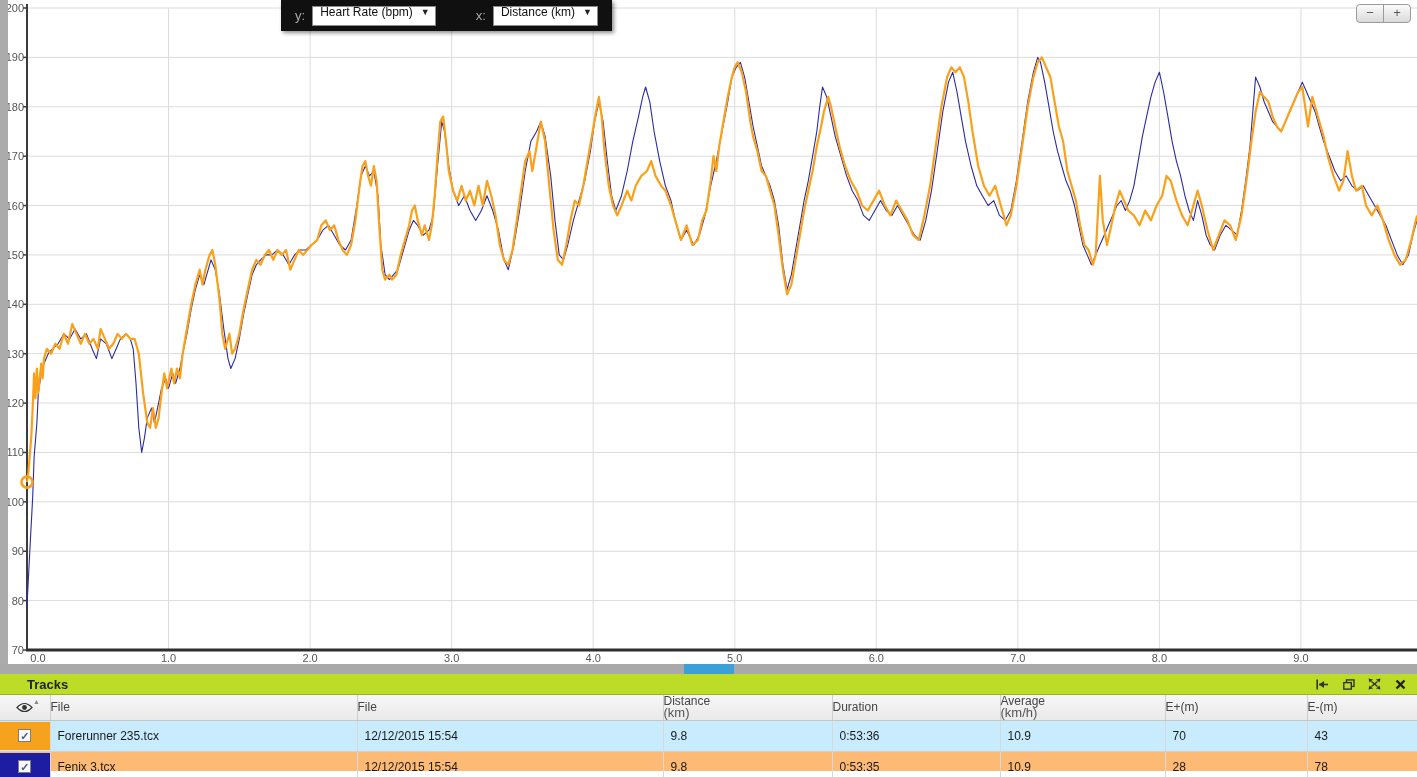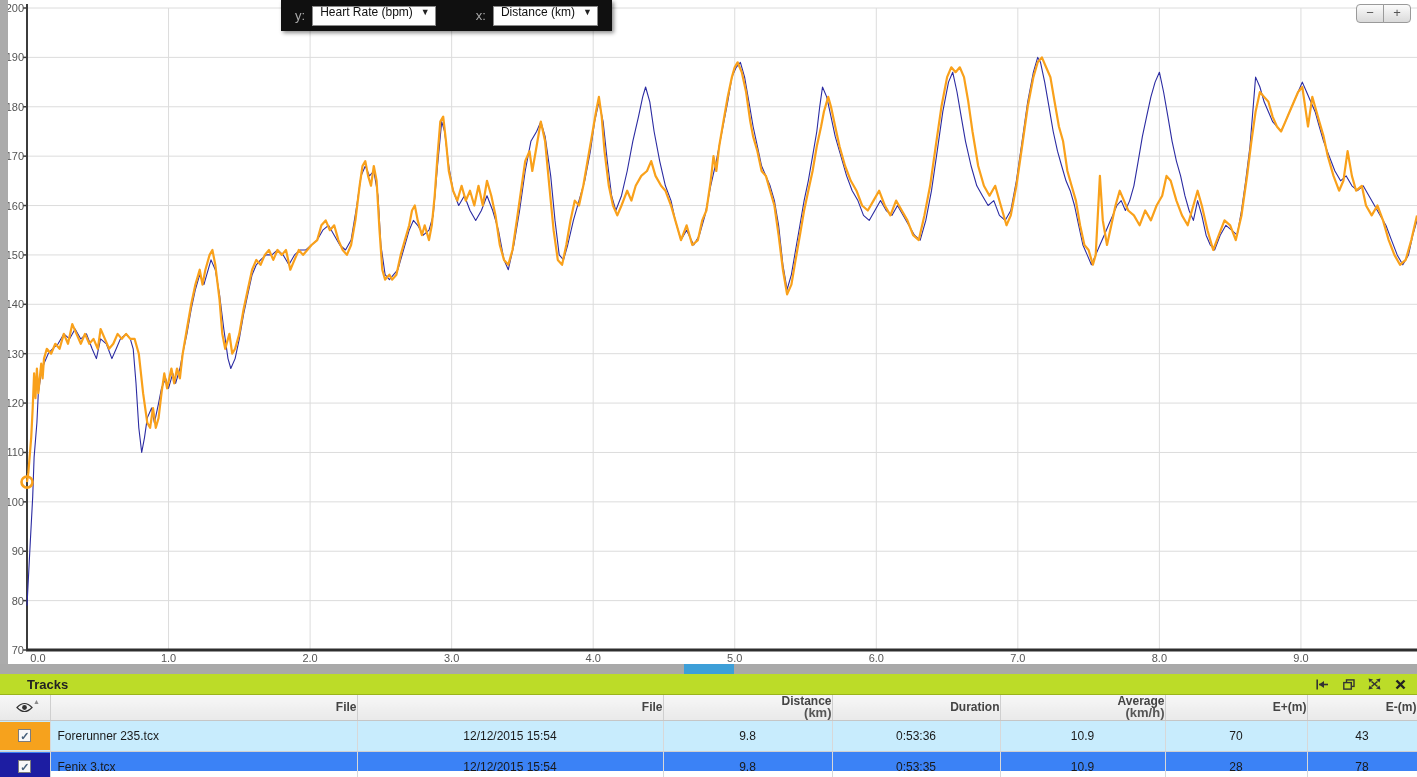--- a/index.html
+++ b/index.html
@@ -36,7 +36,7 @@
   #hscroll-thumb { position:absolute; top:0; height:10px; background:#3d9fd8; }
 
   
-  #tracks-panel { position:absolute; left:0; top:674px; width:1417px; height:97px; background:#3b82f6; }
+  #tracks-panel { position:absolute; left:0; top:674px; width:1417px; height:97px; background:#fdba74; }
   #tracks-header { height:21px; background:#bcdc28; display:flex; align-items:center;
                    padding:0 8px 0 27px; border-bottom:1px solid #9ab41c; }
   #tracks-title { font-size:13px; font-weight:bold; color:#222; flex:1; }

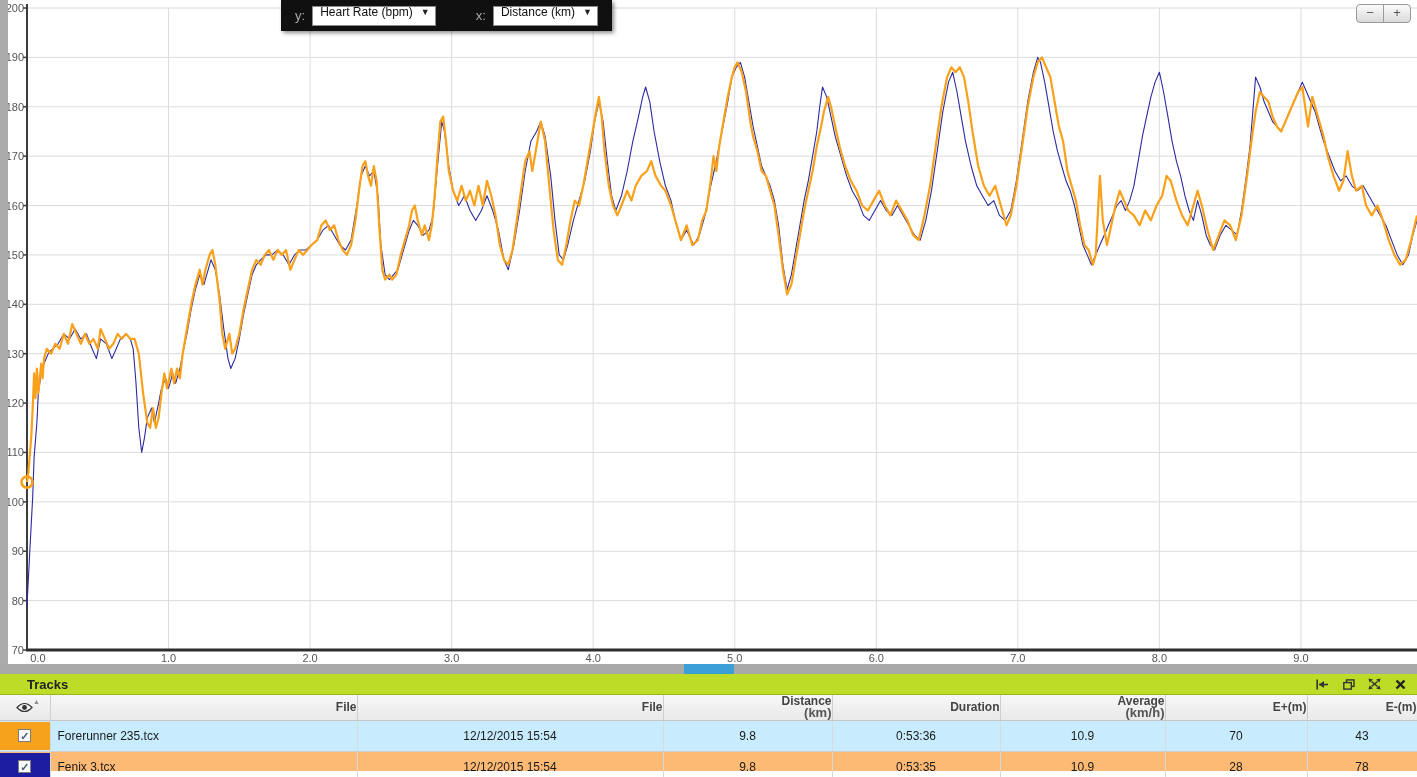--- a/index.html
+++ b/index.html
@@ -47,8 +47,8 @@
   table { border-collapse:collapse; table-layout:fixed; width:1417px; font-size:12px; color:#1a1a1a; }
   thead th { height:25px; background:linear-gradient(#f7f7f7,#e9e9e9);
              border-right:1px solid #cfcfcf; border-bottom:1px solid #c6c6c6;
-             font-weight:bold; color:#444; font-size:12px; line-height:12px;
-             text-align:right; position:relative; cursor:pointer; }
+             font-weight:normal; color:#444; font-size:12px; line-height:12px;
+             text-align:left; position:relative; cursor:pointer; }
   thead th .l2 { display:block; font-size:13px; color:#555; }
   #sort-arrow { position:absolute; top:1px; left:33px; font-size:7px; color:#8a8a8a; }
   tbody td { height:28px; border-right:1px solid #d8d8d8; border-bottom:1px solid #d0d0d0;

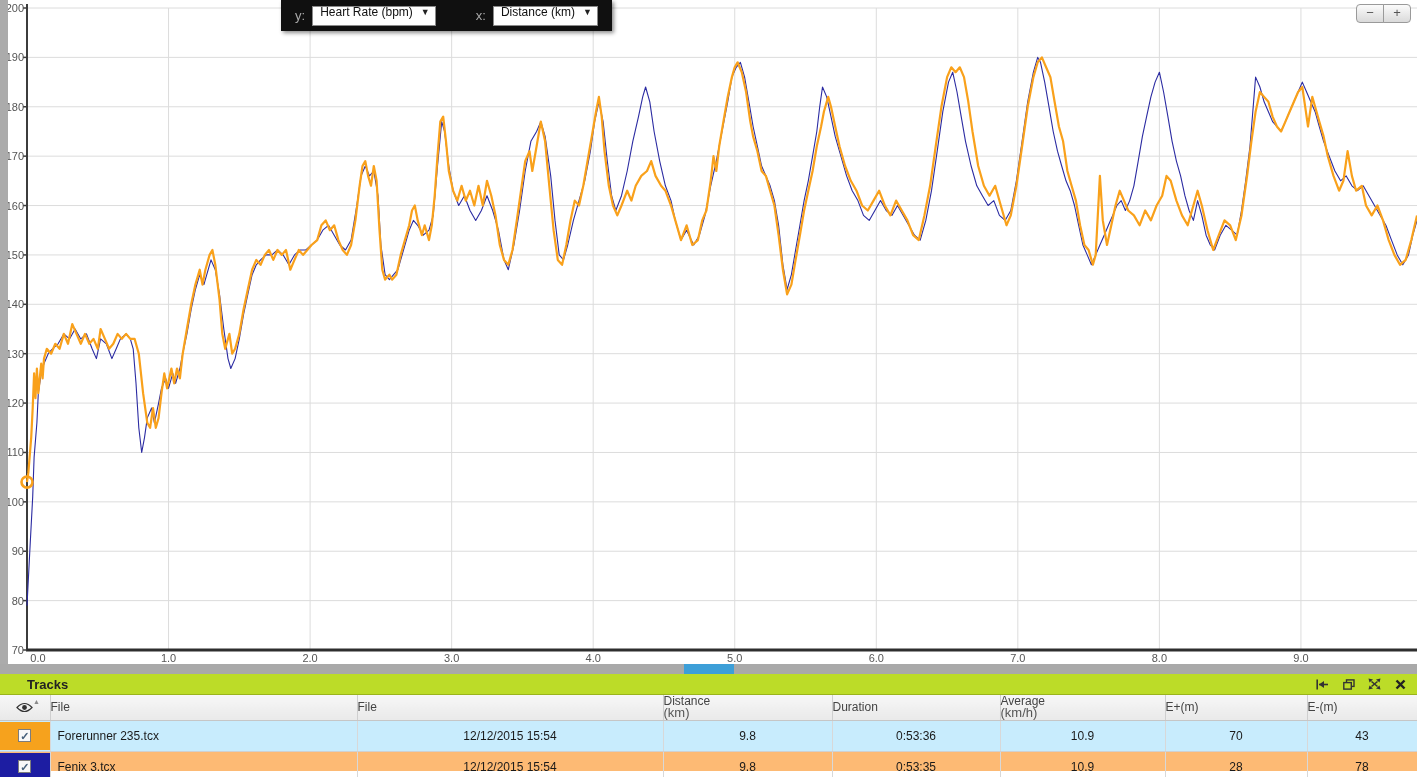--- a/index.html
+++ b/index.html
@@ -55,7 +55,7 @@
              padding:8px 7px; white-space:nowrap; overflow:hidden; }
   tbody tr.selected td { background:#c8ecfd; }
   td.cell-file { text-align:left; }
-  td.cell-num  { text-align:center; }
+  td.cell-num  { text-align:left; }
   td.cell-check { padding:0; }
   .swatch { width:100%; height:28px; display:flex; align-items:center; justify-content:center; }
   .checkbox { width:13px; height:13px; background:#f8f8f8; border:1px solid #7d7d7d;

